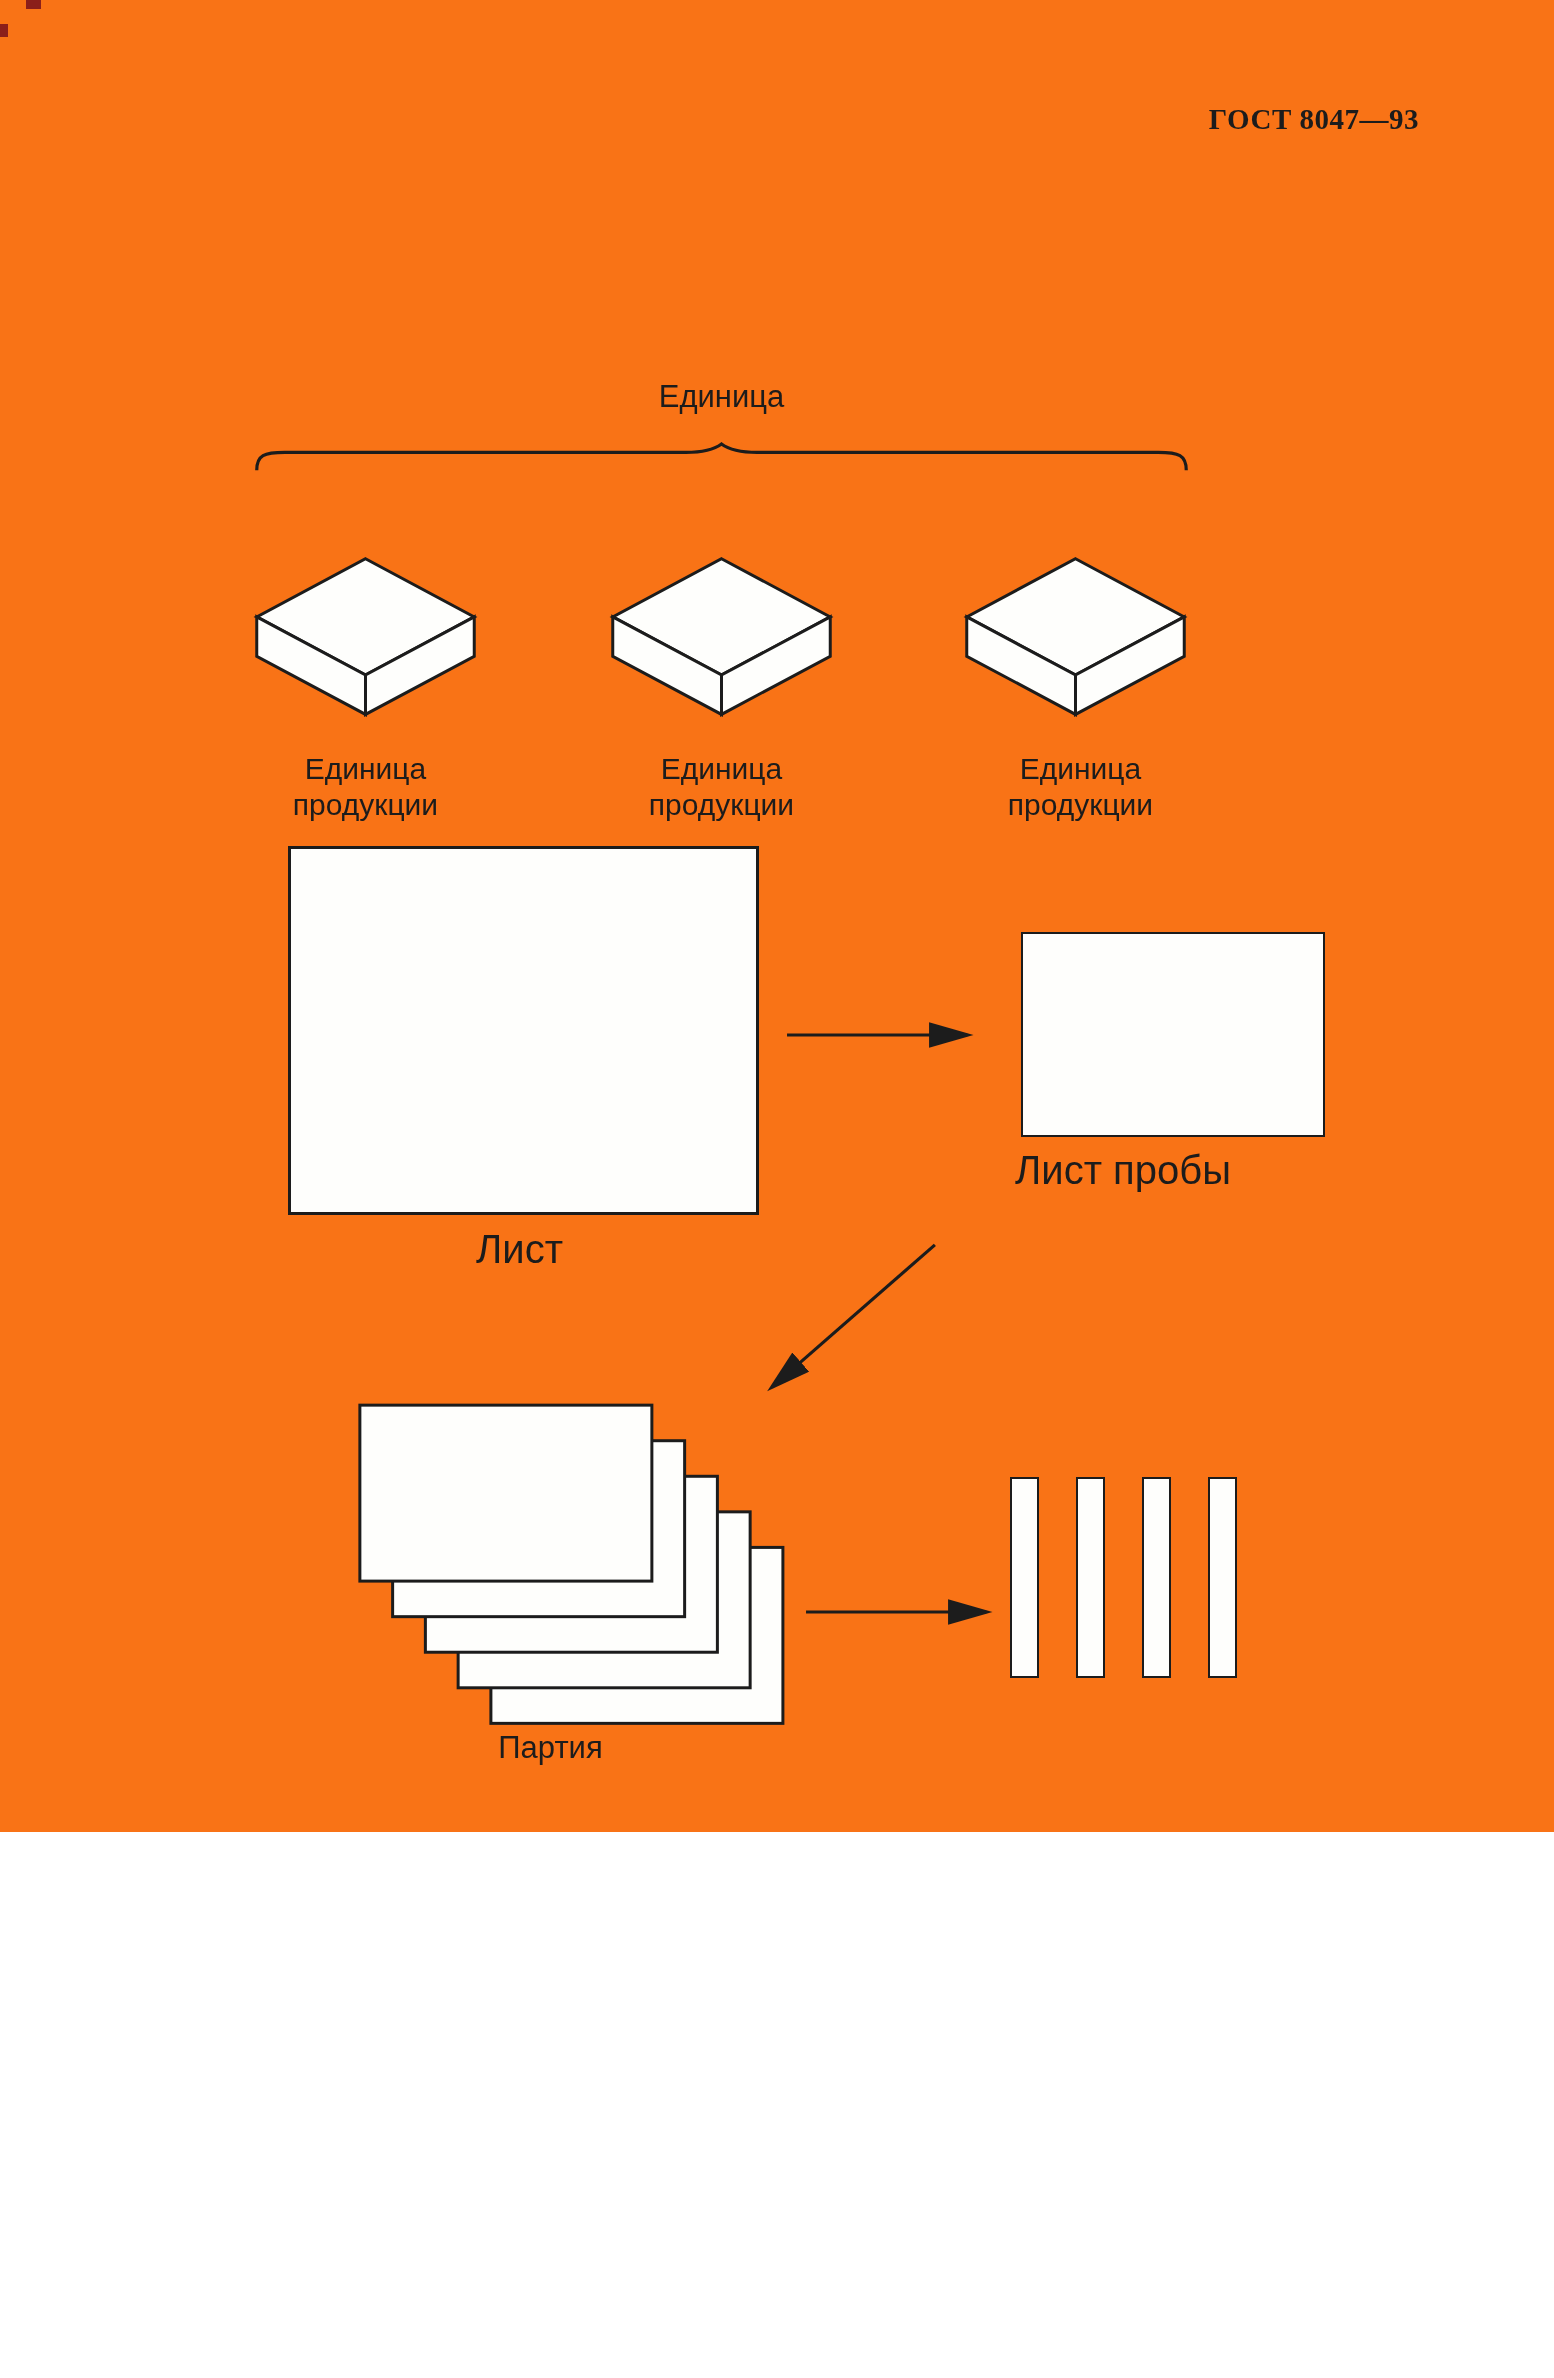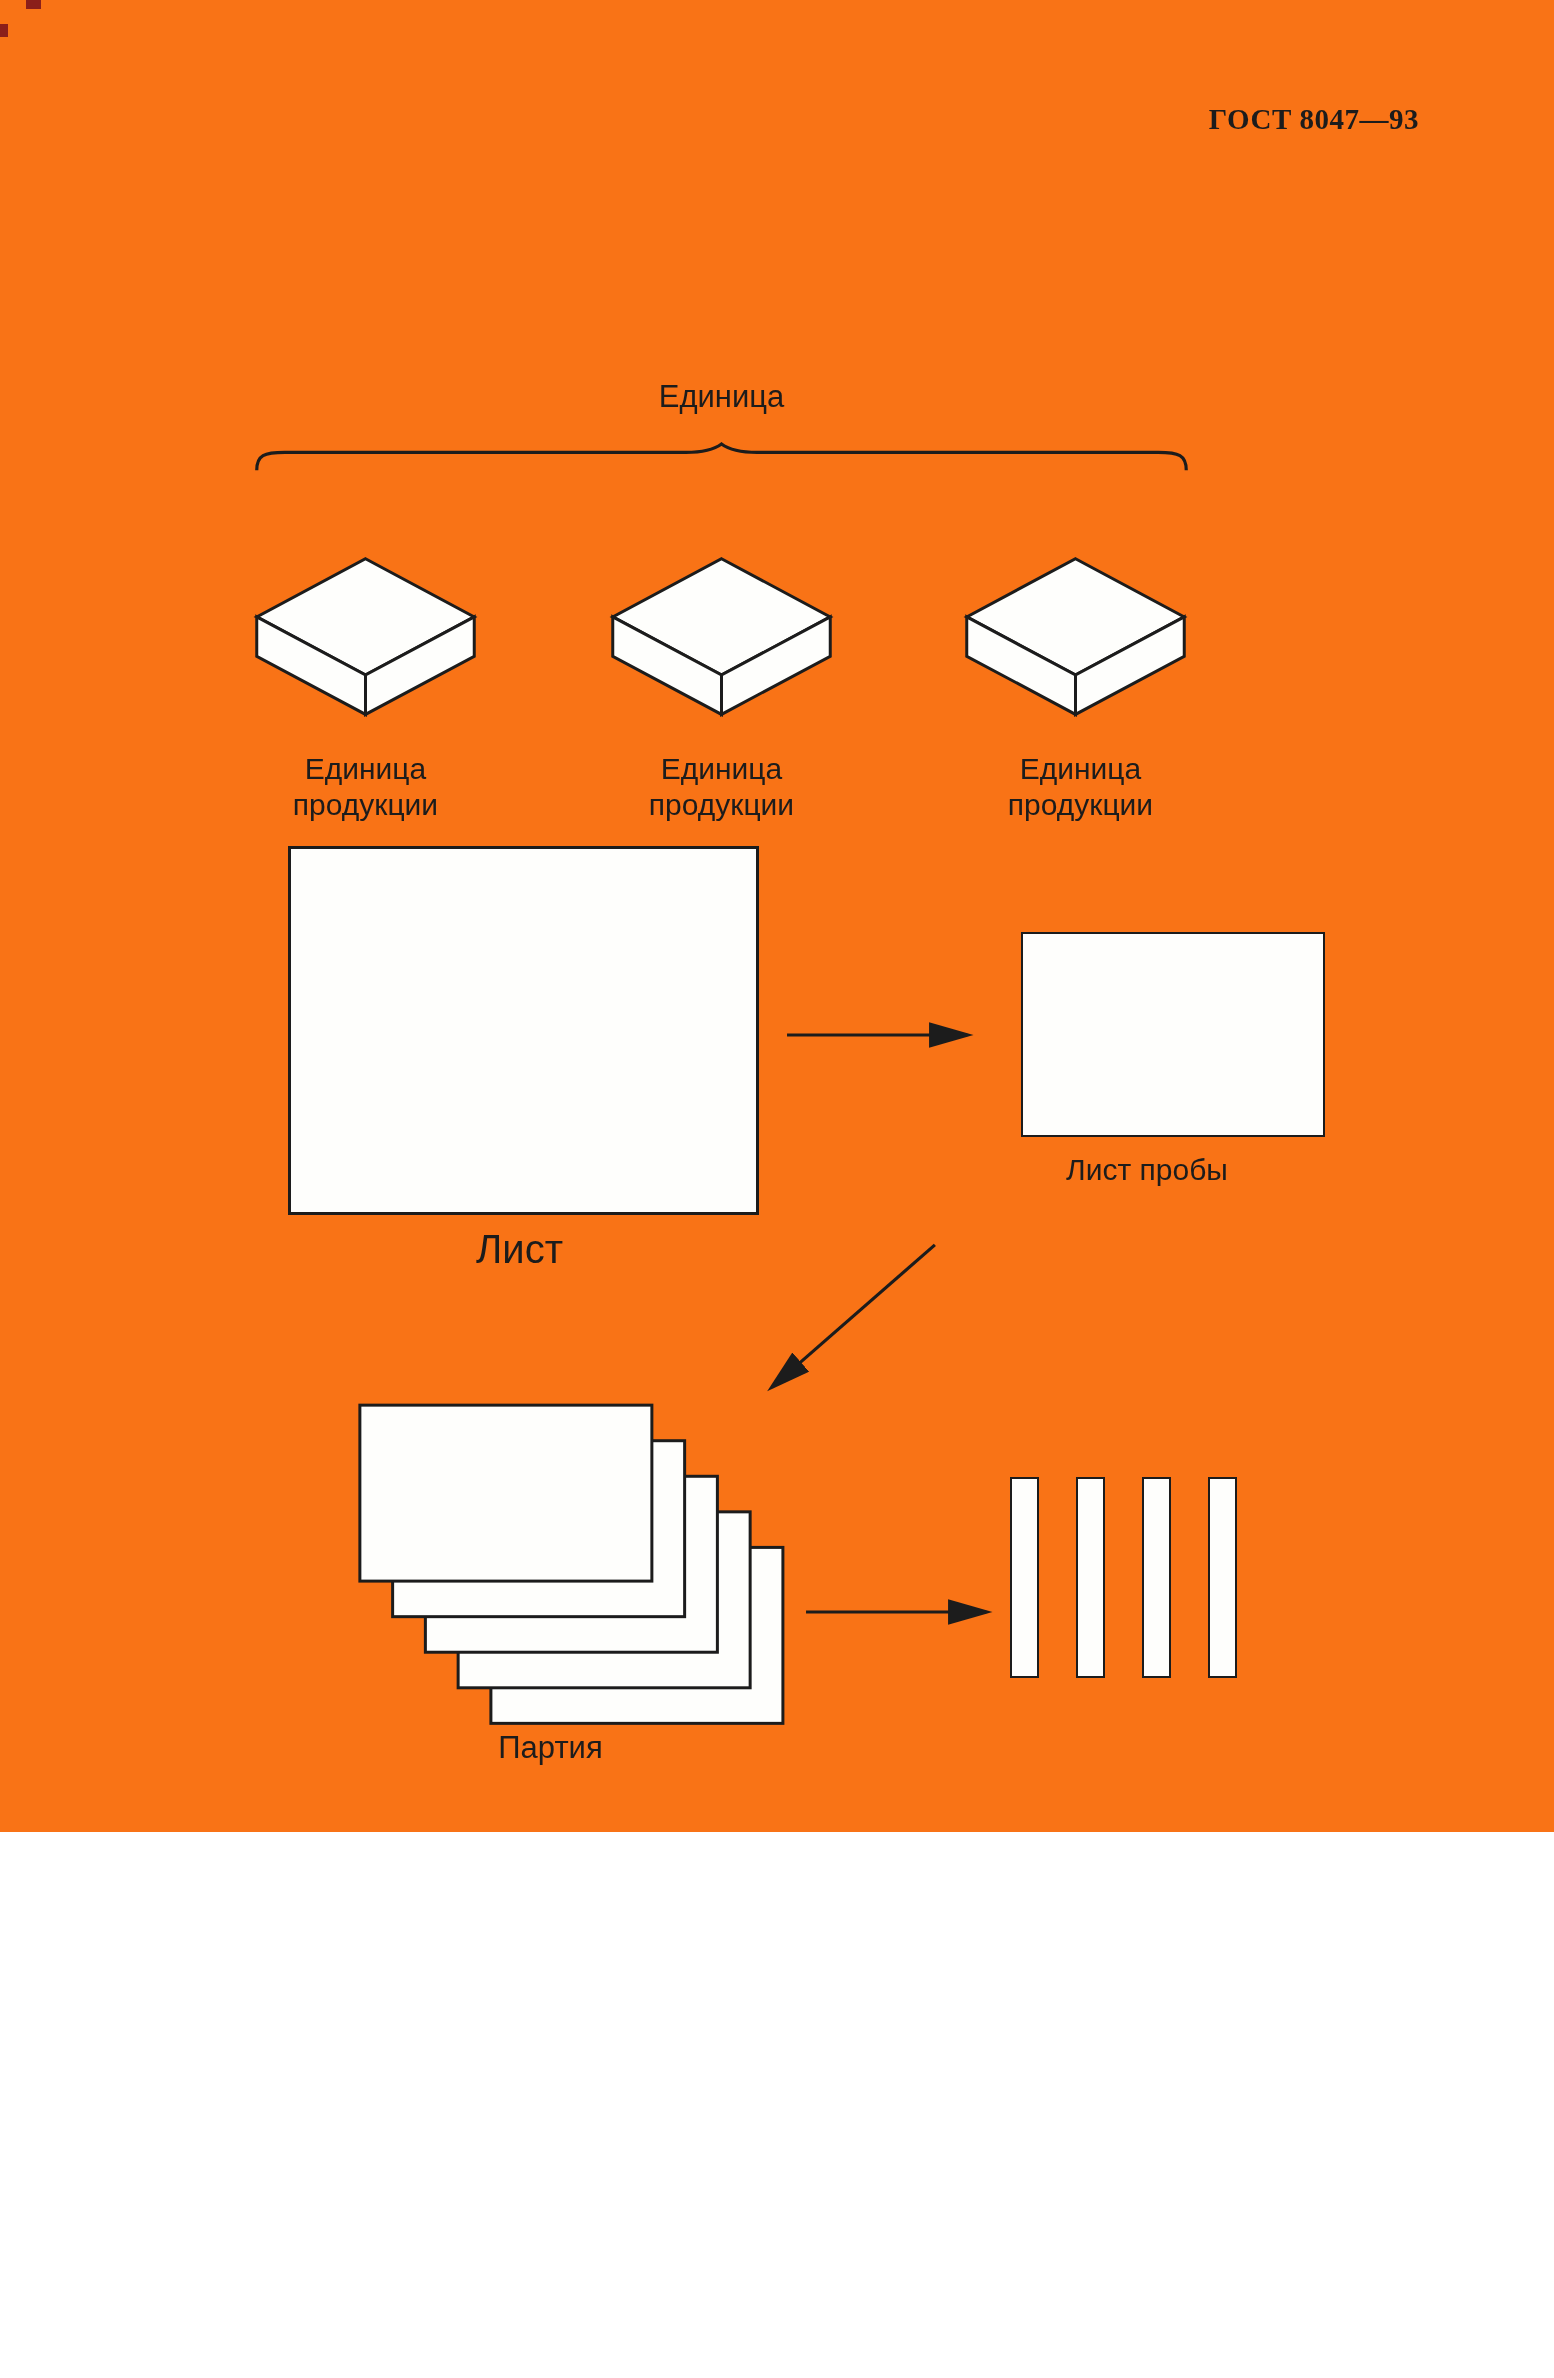--- a/index.html
+++ b/index.html
@@ -47,7 +47,7 @@
   .sheet-label{top:1231px;left:426px;width:187px;font-size:40px;}
   .arrow-1{left:785px;top:1021px;}
   .sample-sheet-rect{left:1021px;top:932px;width:304px;height:205px;}
-  .sample-sheet-label{top:1152px;left:1004px;width:286px;font-size:30px;}
+  .sample-sheet-label{top:1152px;left:980px;width:286px;font-size:40px;}
   .arrow-diag{left:742px;top:1239px;}
   .stack{left:358px;top:1403px;}
   .sample-label{top:1730px;left:457px;width:187px;font-size:31px;}

